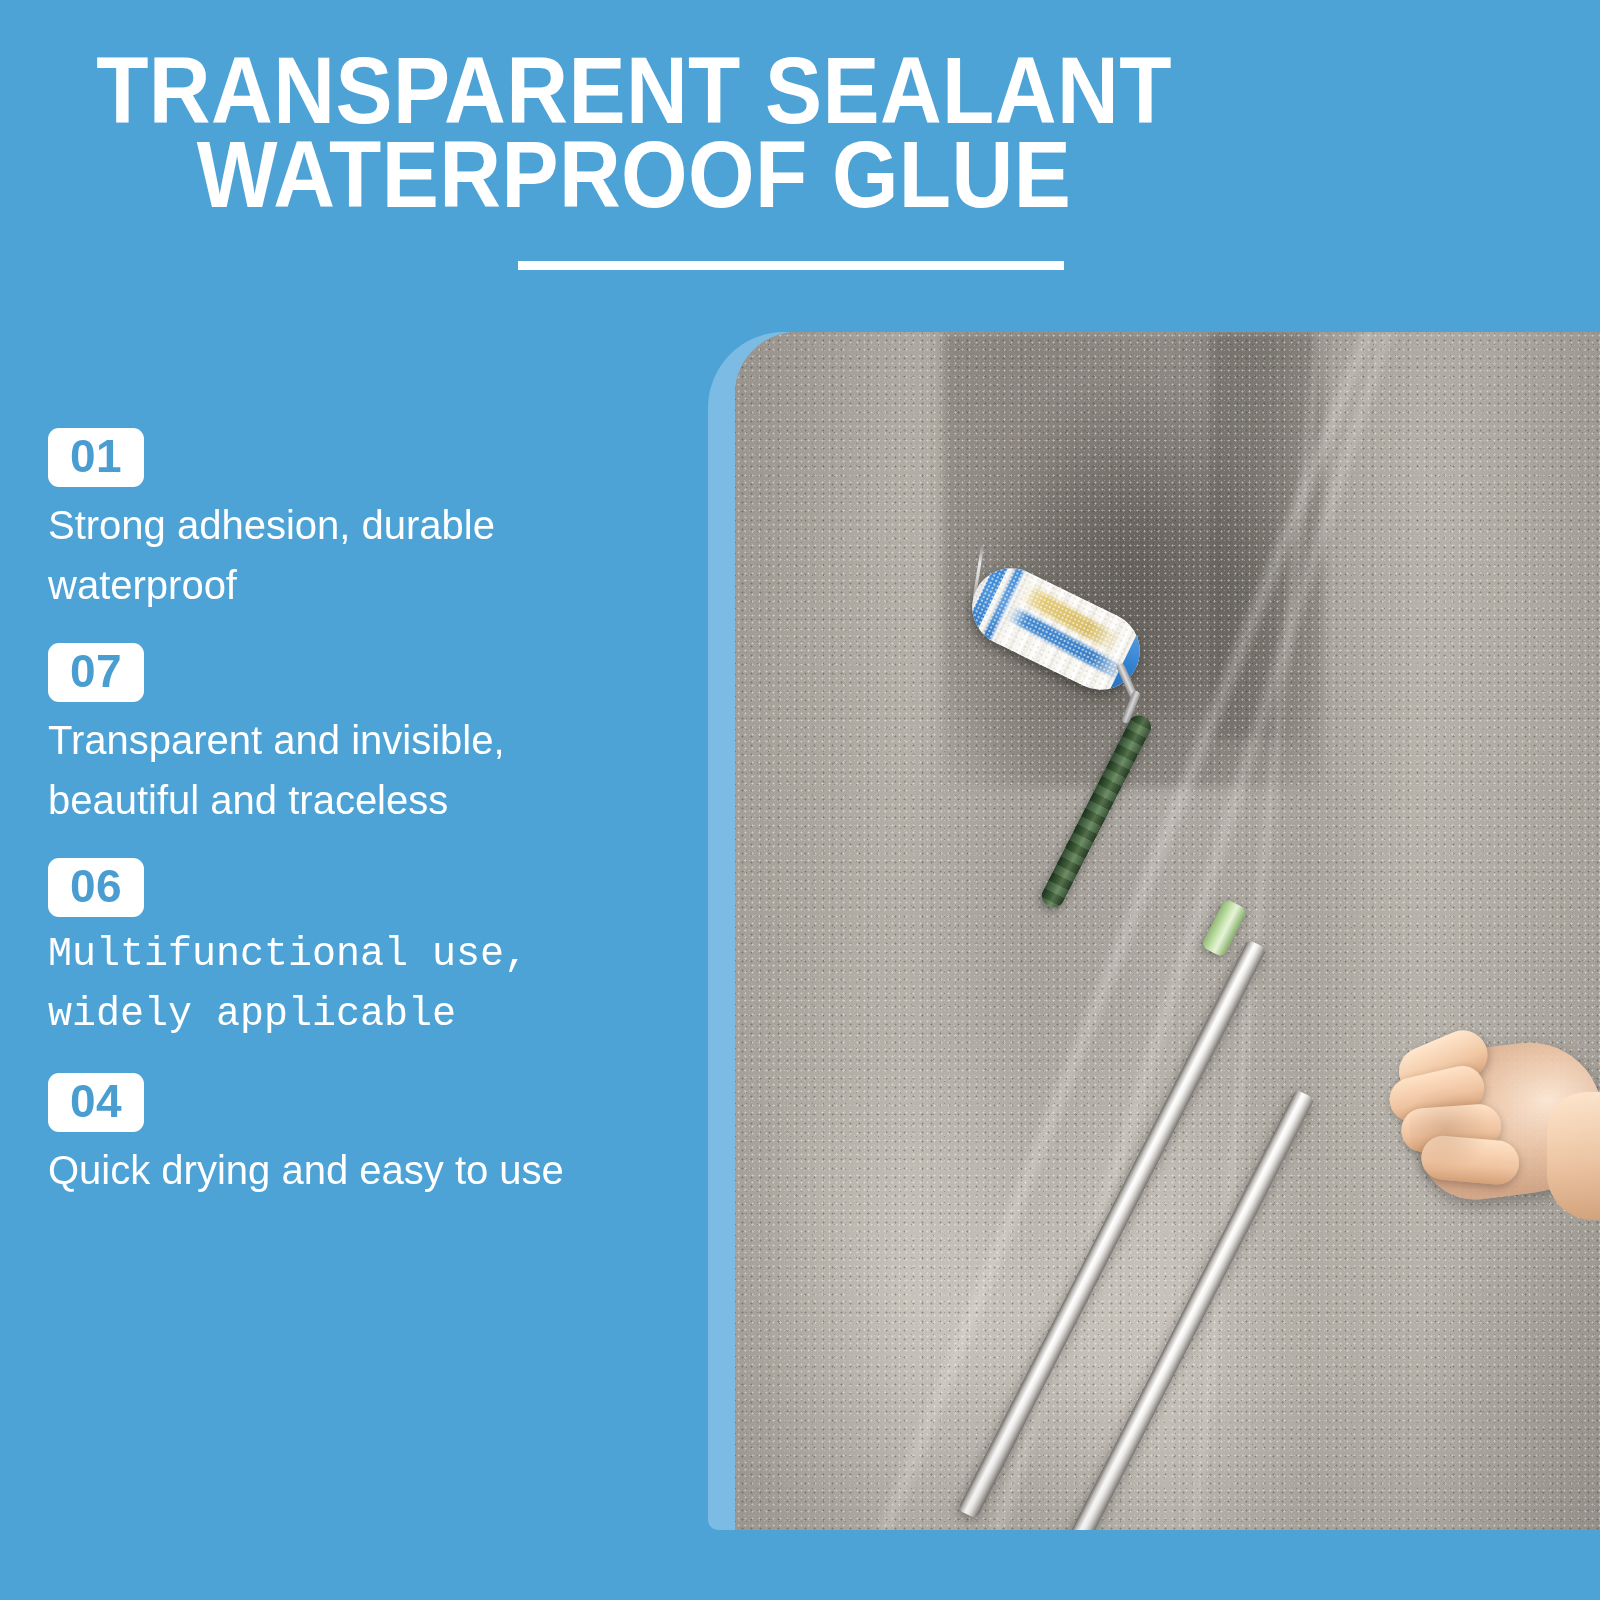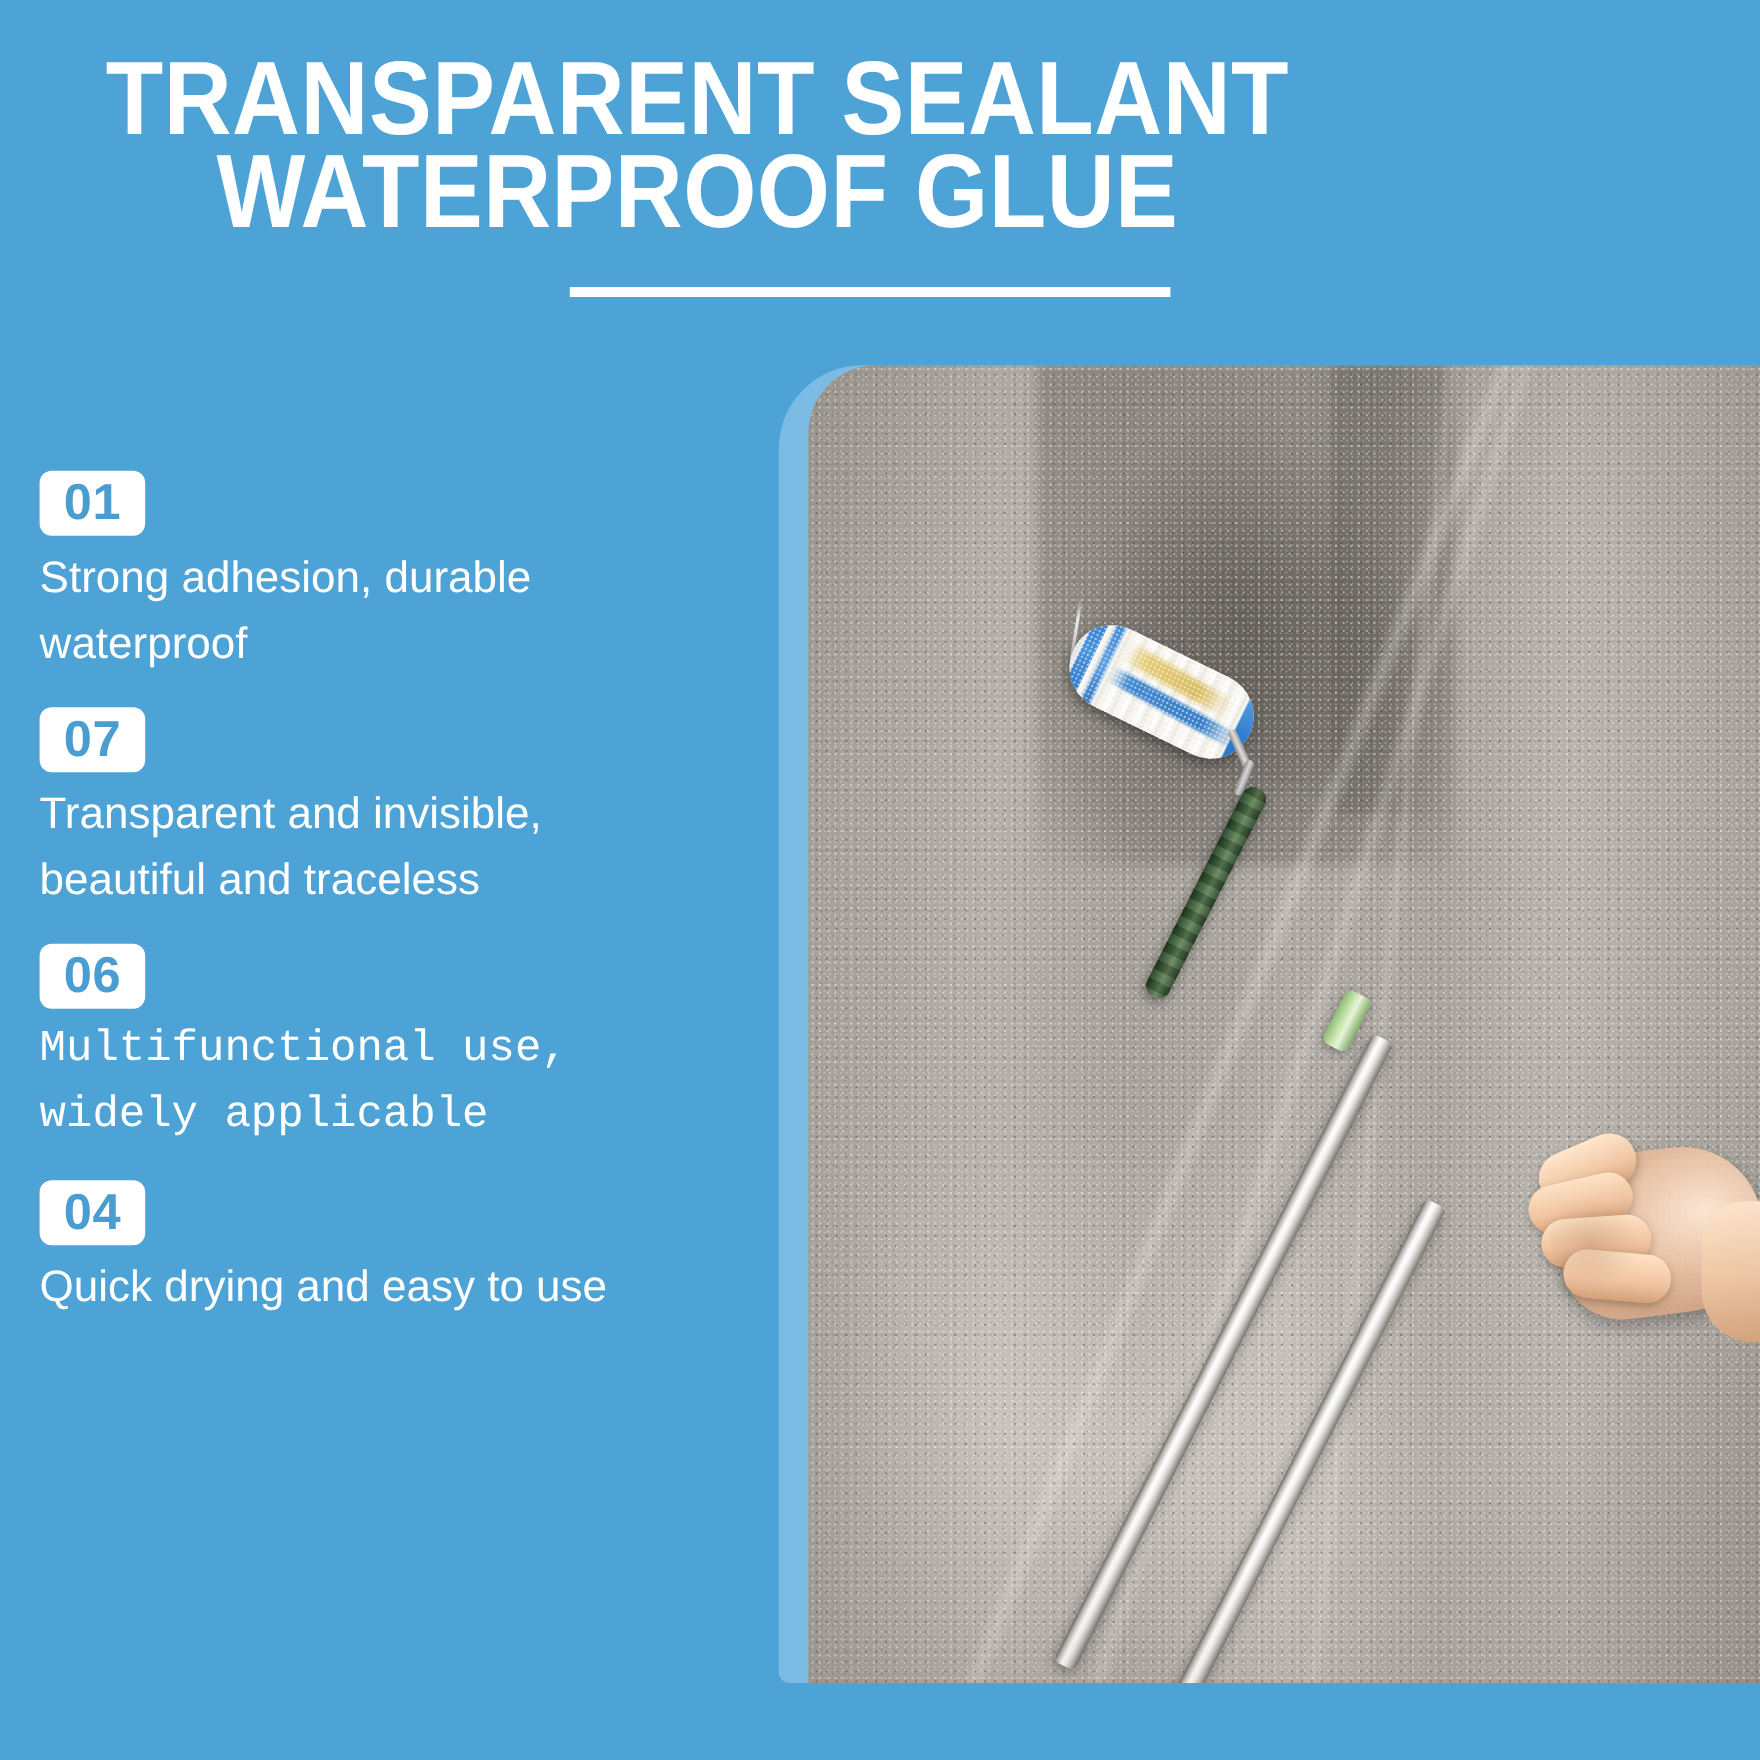--- a/index.html
+++ b/index.html
@@ -38,7 +38,7 @@
   
   #features{
     position:absolute;
-    left:36px; top:428px;
+    left:48px; top:428px;
     width:660px;
   }
   .feature{ margin-bottom:28px; }

